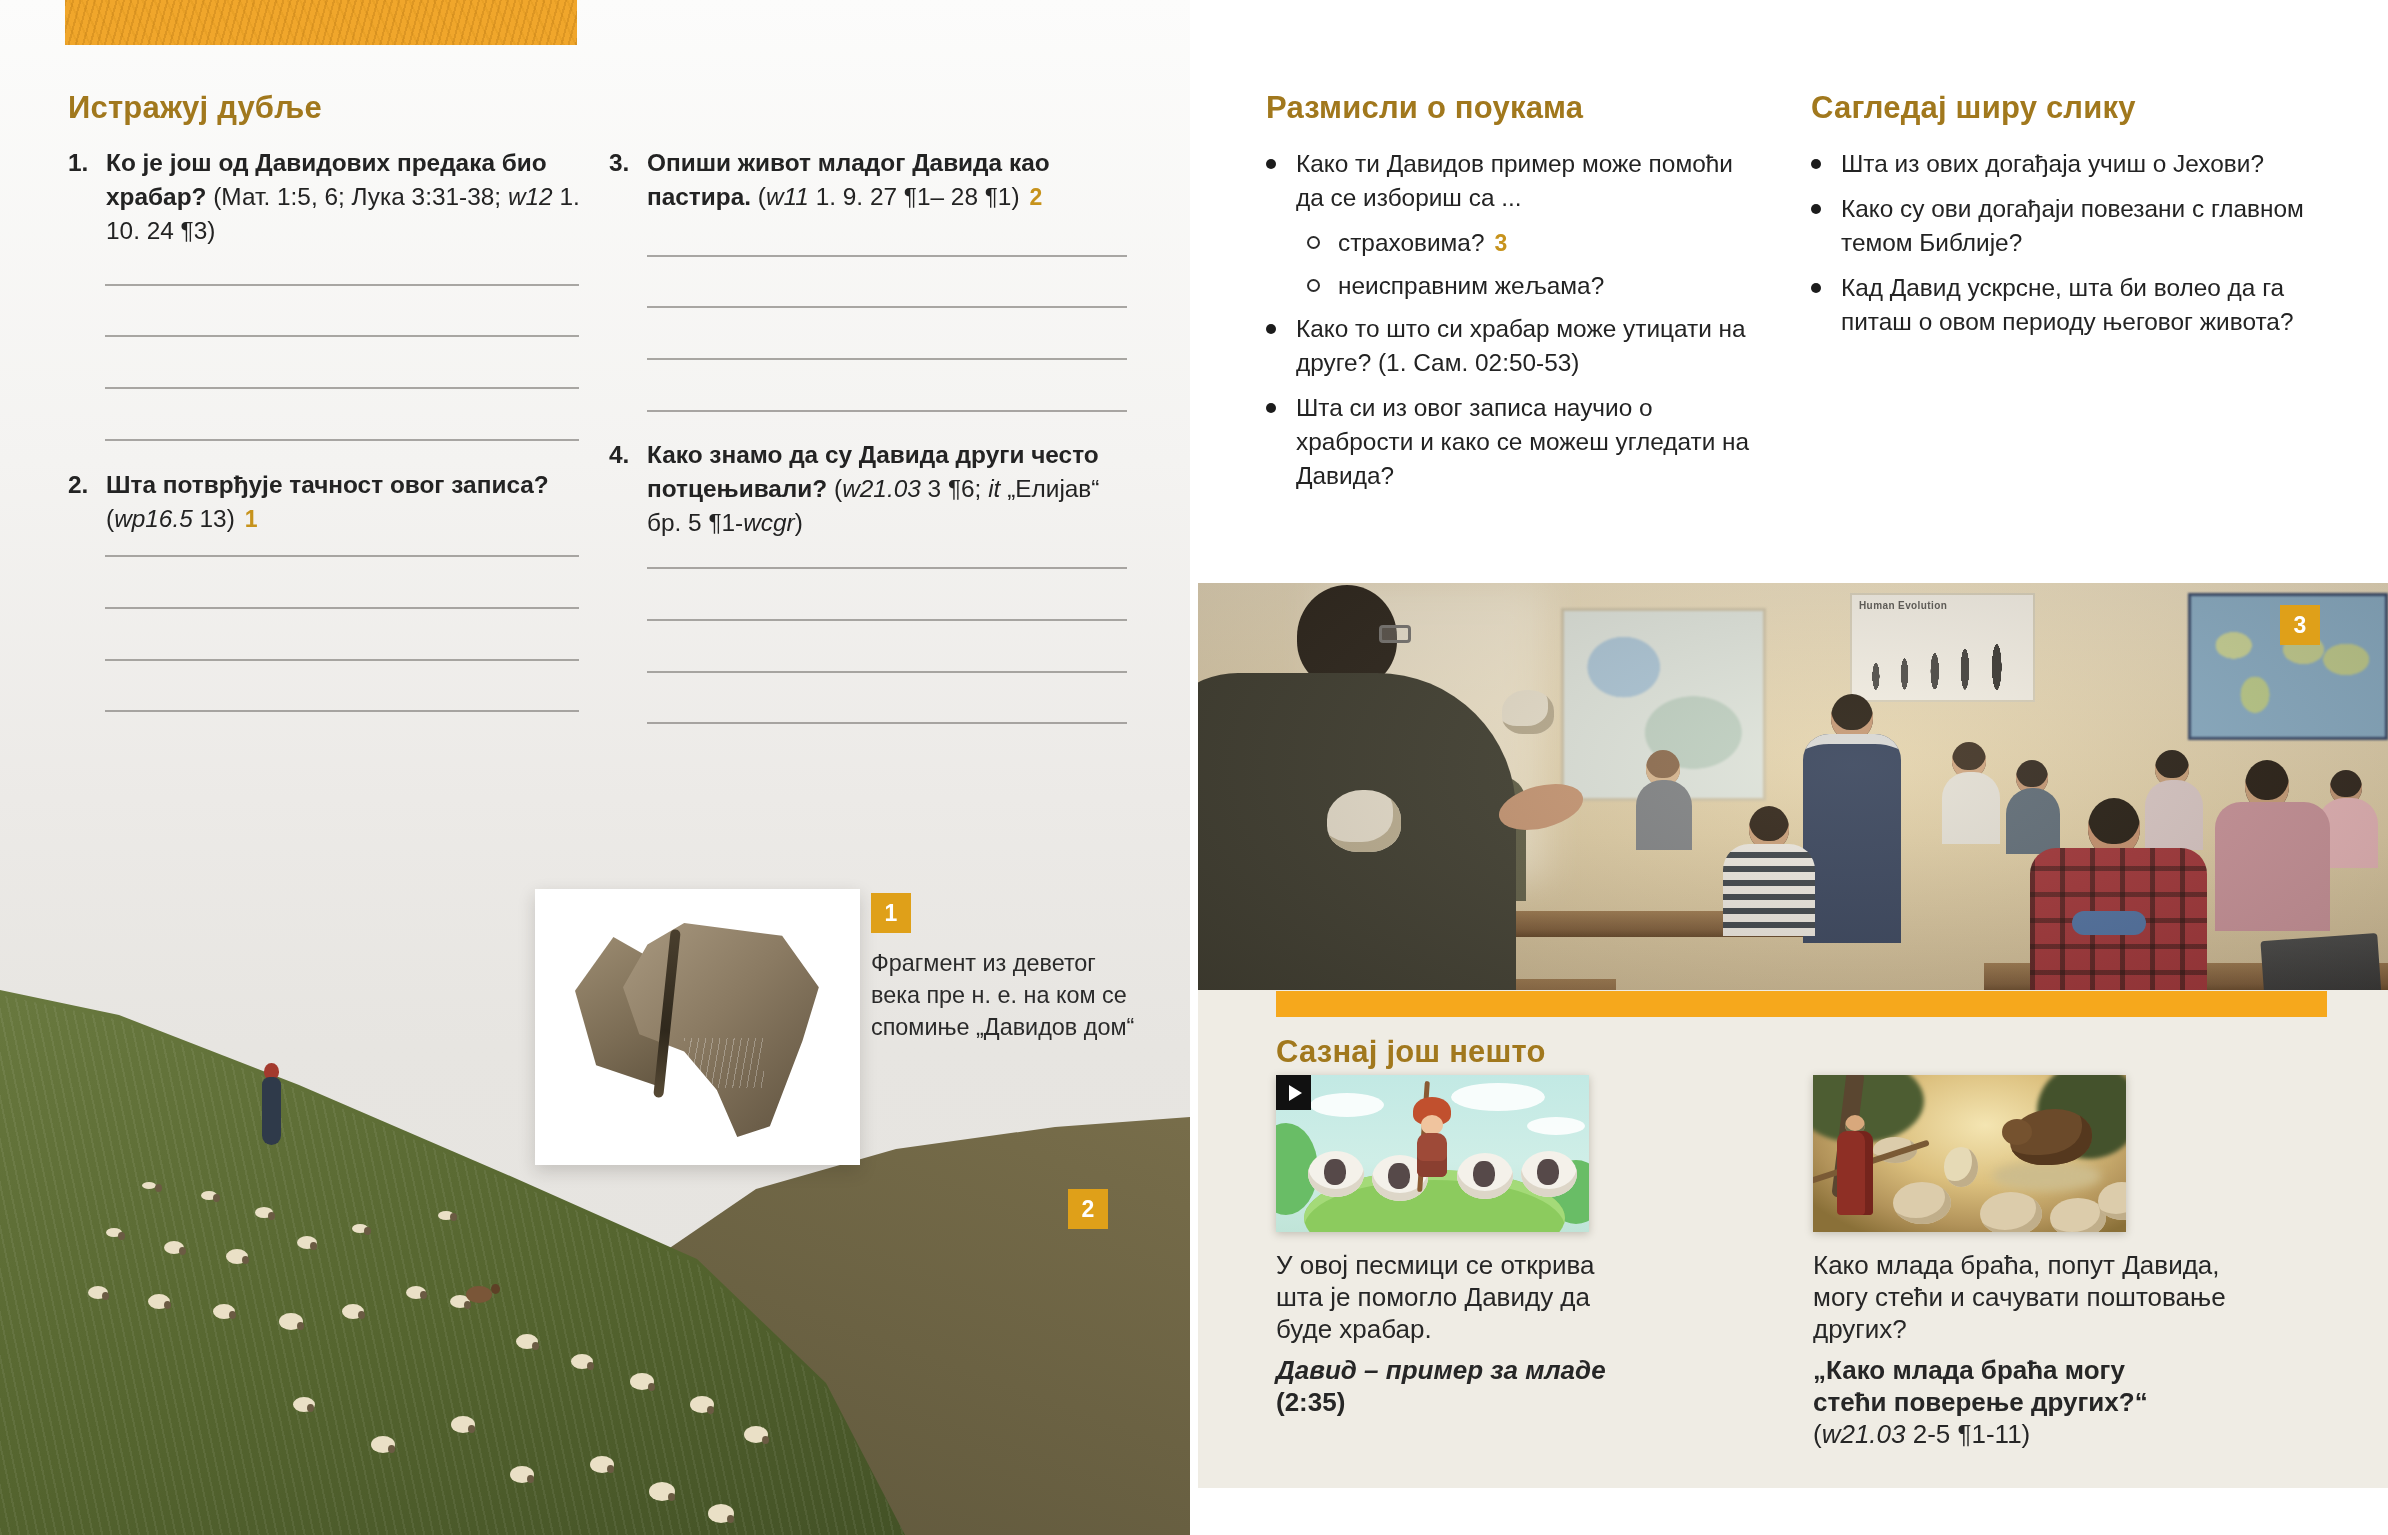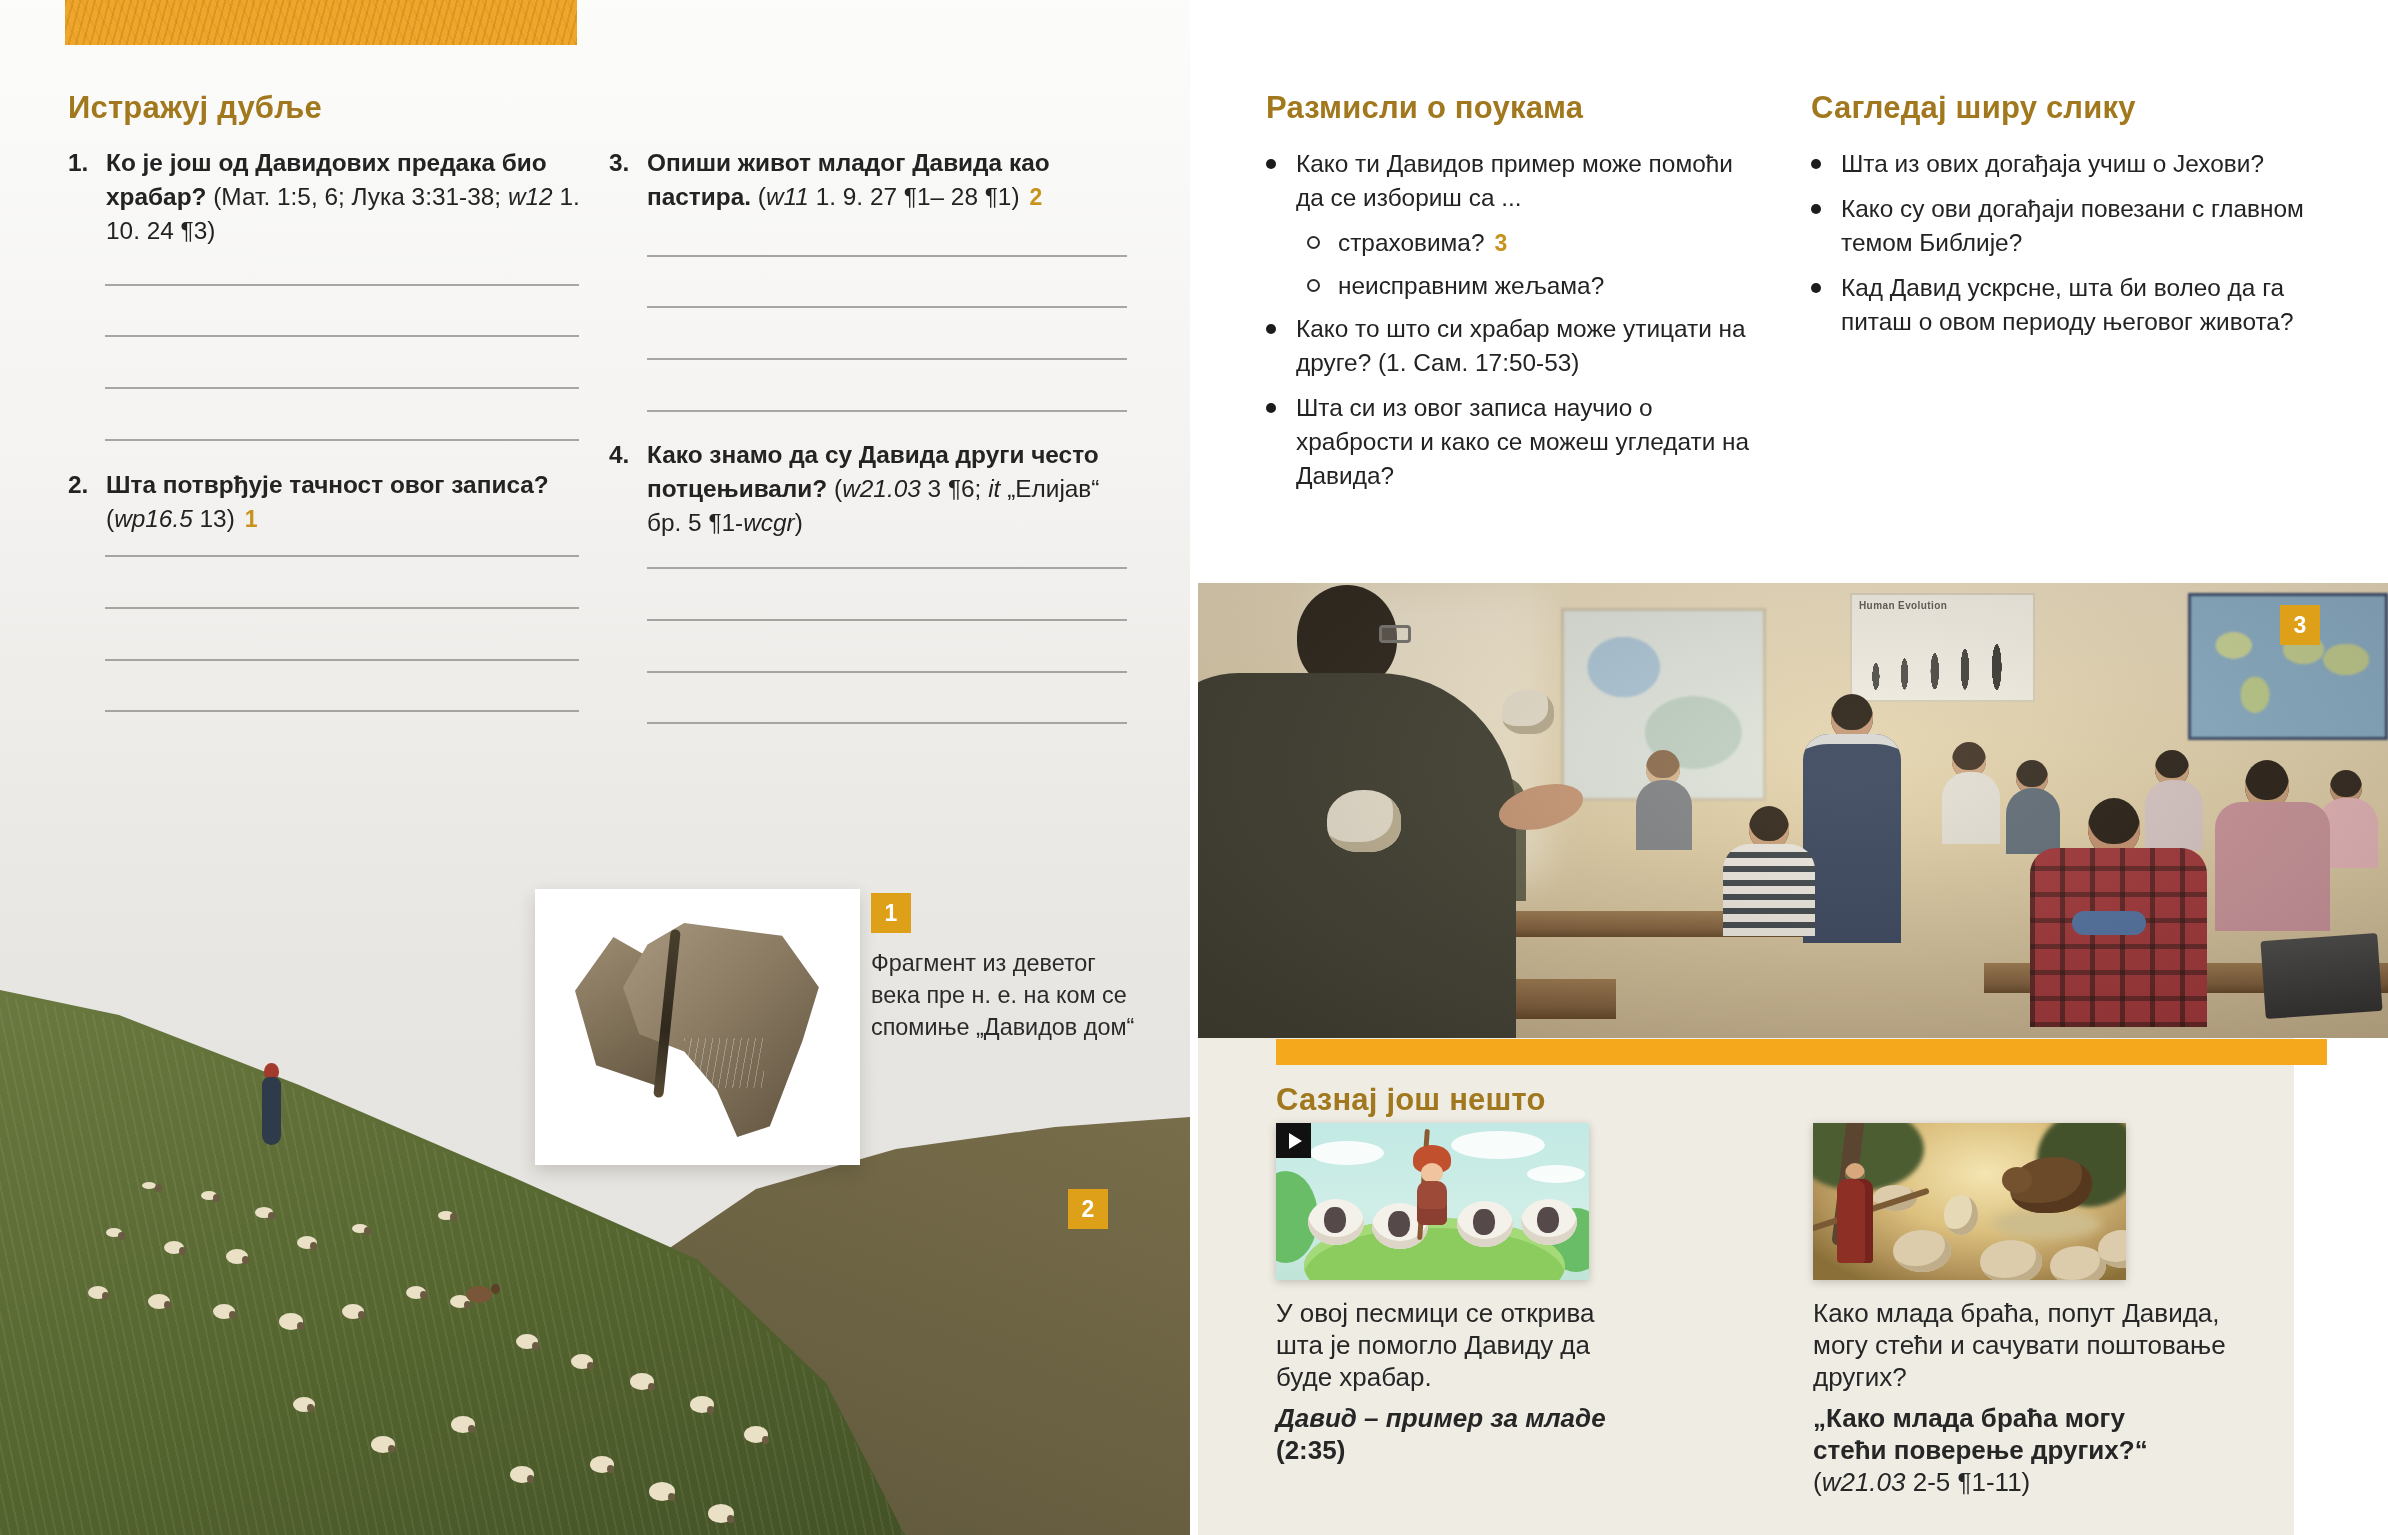--- a/index.html
+++ b/index.html
@@ -225,7 +225,7 @@
         </div>
       <div class="brow">
           <span class="dot"></span>
-          <span>Како то што си храбар може утицати на друге? (1. Сам. 17:50-53)</span>
+          <span>Како то што си храбар може утицати на друге? (1. Сам. 02:50-53)</span>
         </div>
       <div class="brow">
           <span class="dot"></span>

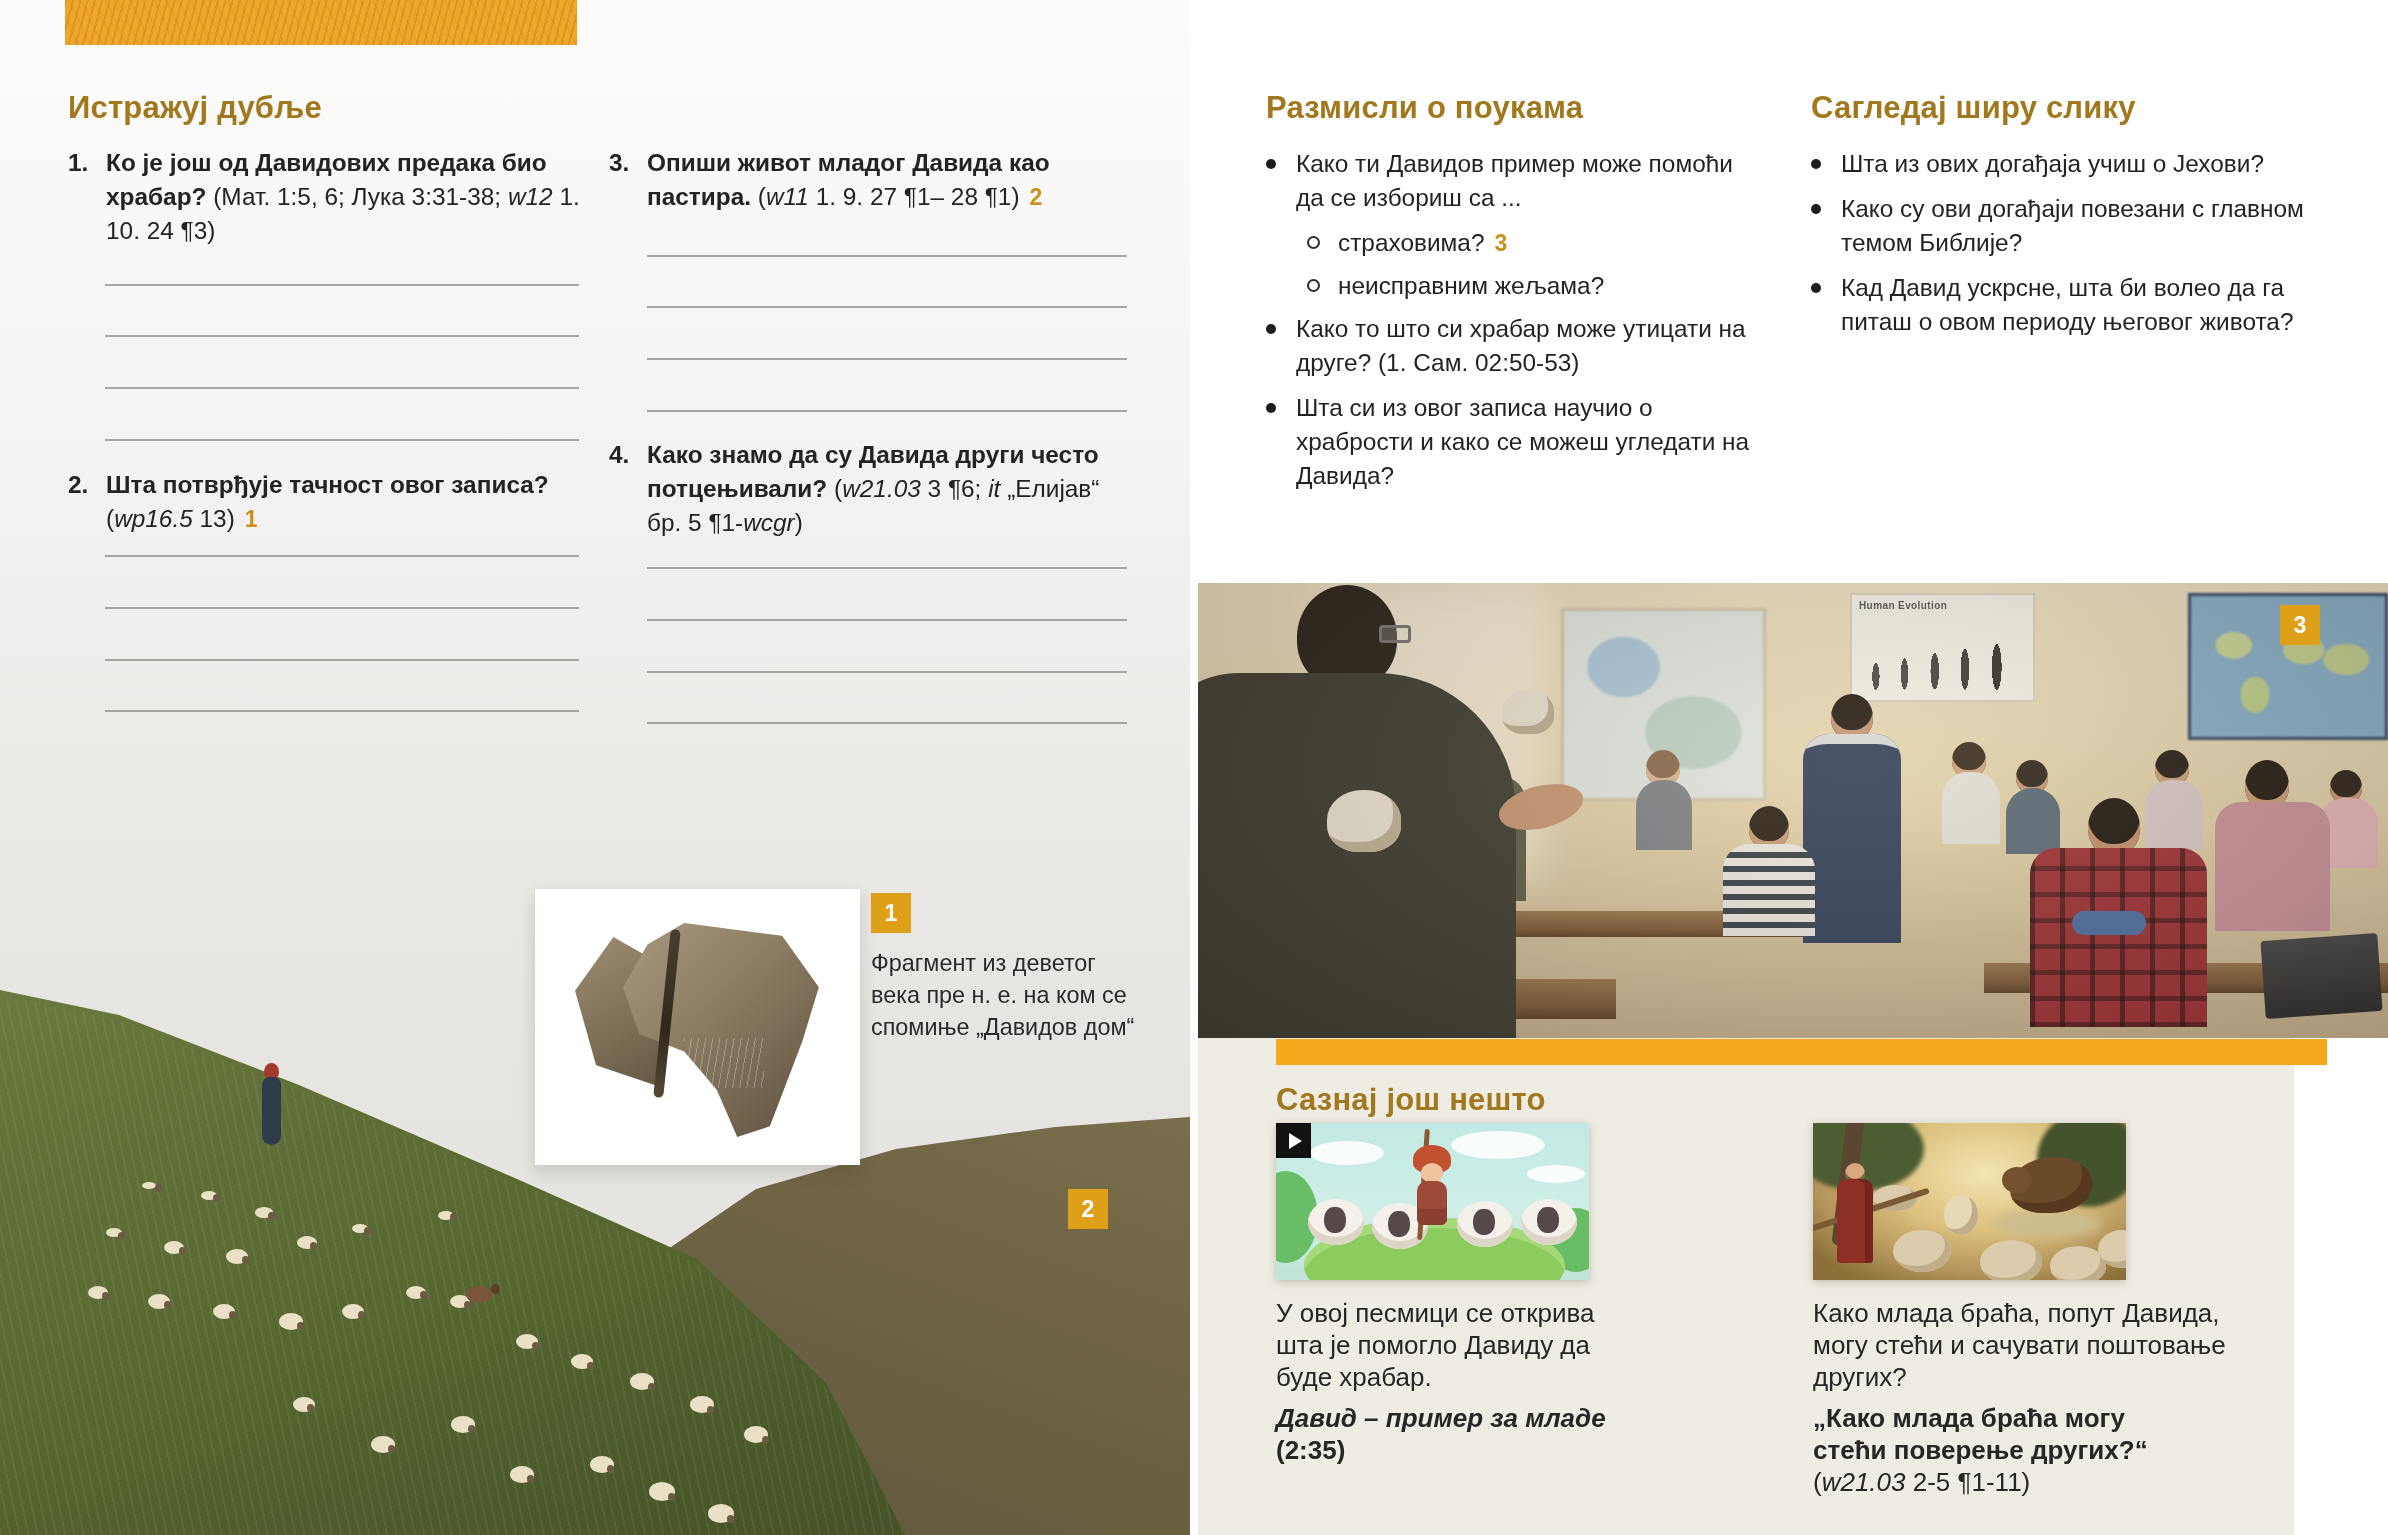--- a/index.html
+++ b/index.html
@@ -105,7 +105,7 @@
   .pencilcase{position:absolute;left:874px;top:328px;width:74px;height:24px;border-radius:12px;background:#4a6fa5;}
   .cr-tone{position:absolute;left:0;top:0;width:100%;height:100%;background:radial-gradient(896px 418px at 55% 40%,rgba(255,235,190,.12),rgba(45,30,15,.22) 95%);}
   
-  .beige{position:absolute;left:4px;top:1038px;width:1096px;height:498px;background:#efece4;}
+  .beige{position:absolute;left:4px;top:990px;width:1190px;height:498px;background:#efece4;}
   .ybar{position:absolute;left:78px;top:1px;width:1051px;height:26px;background:#f6a81c;}
   .thumb{position:absolute;width:313px;height:157px;overflow:hidden;box-shadow:0 2px 8px rgba(60,50,30,.25);}
   .playbtn{position:absolute;left:0;top:0;width:35px;height:35px;background:#111;display:flex;align-items:center;justify-content:center;z-index:5;}

